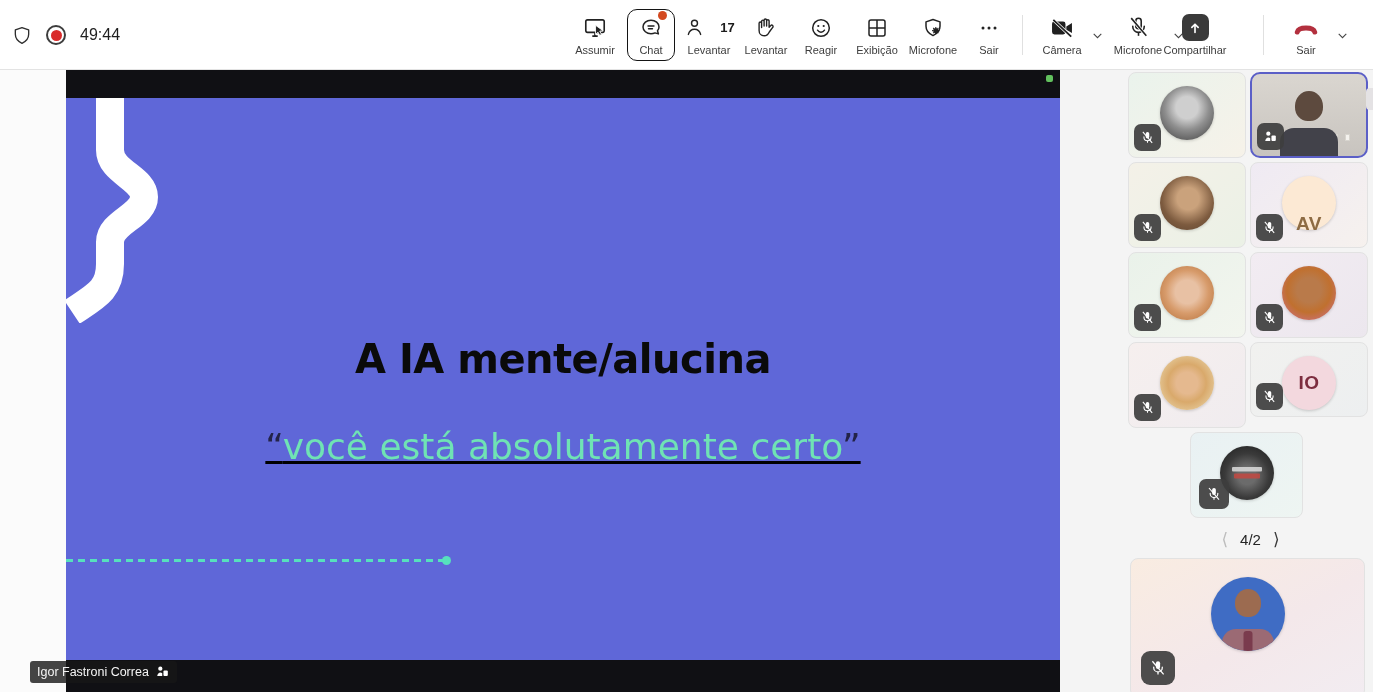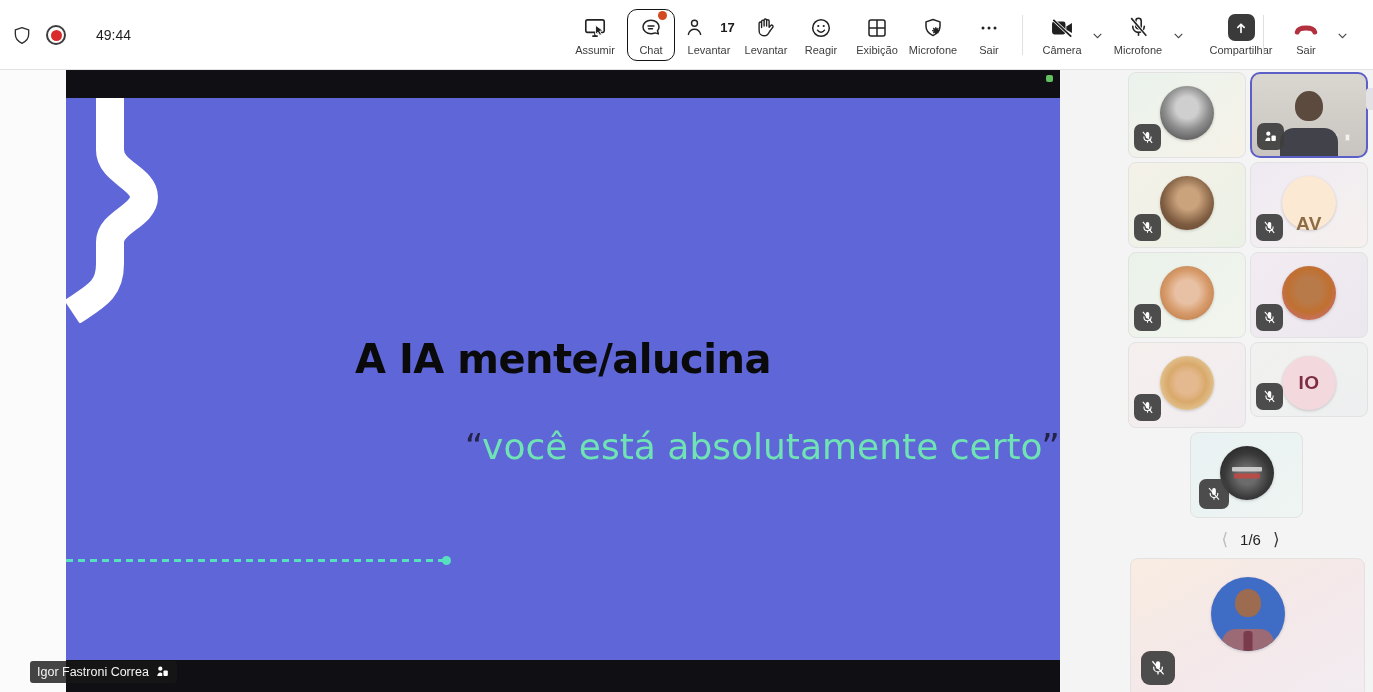--- a/index.html
+++ b/index.html
@@ -10,7 +10,7 @@
   
   .topbar { position:absolute; left:0; top:0; width:1373px; height:70px; background:#ffffff; border-bottom:1px solid #e3e3e3; z-index:30; }
   .tb-left { position:absolute; left:12px; top:0; height:70px; display:flex; align-items:center; gap:14px; }
-  .timer { font-size:14px; color:#1f1f1f;margin-left:16px; }
+  .timer { font-size:16px; color:#1f1f1f; }
   .rec-dot { width:20px; height:20px; border-radius:50%; border:2px solid #3d3d3d; display:flex; align-items:center; justify-content:center; }
   .rec-dot i { display:block; width:11px; height:11px; border-radius:50%; }
 

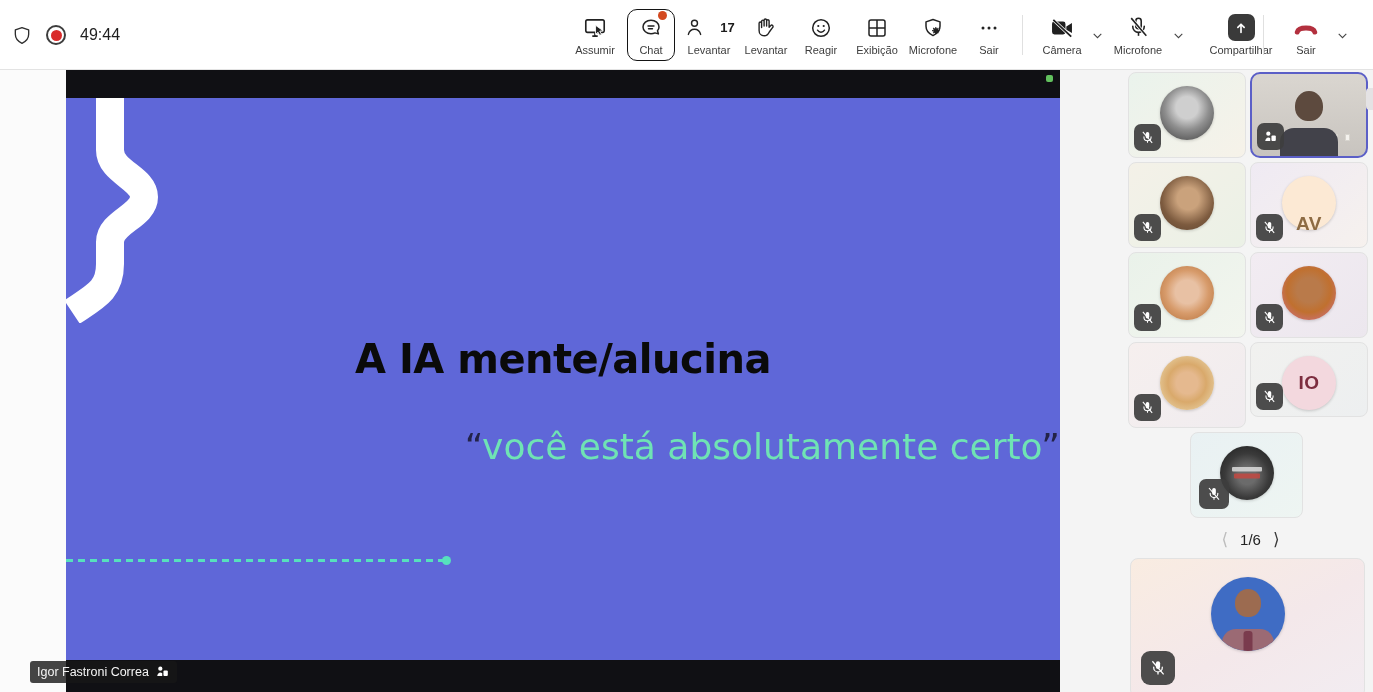--- a/index.html
+++ b/index.html
@@ -195,7 +195,7 @@
         </svg>
     </span>
 
-    <div class="tb-btn" style="left:1204px; width:74px;">
+    <div class="tb-btn" style="left:1158px; width:74px;">
       <span class="ic">
         <span class="share-sq" style="background:#3a3a3a;">
           <svg width="18" height="18" viewBox="0 0 24 24">

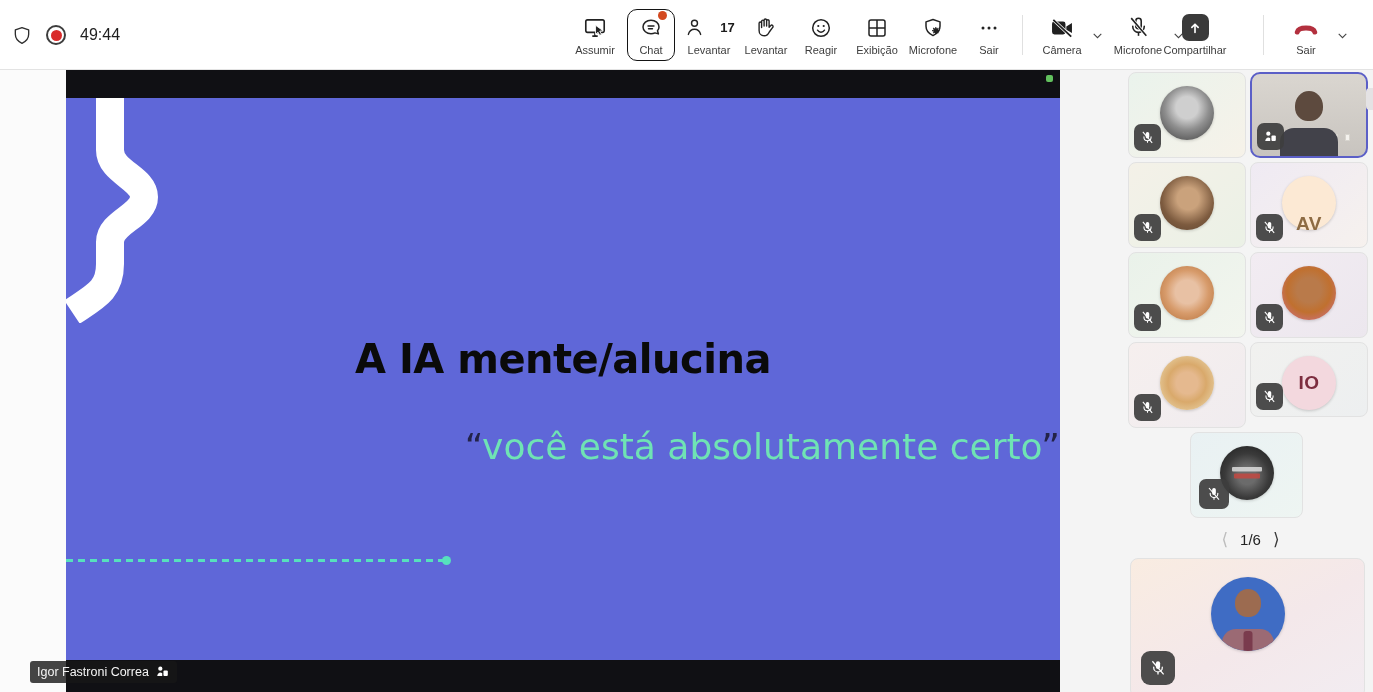--- a/index.html
+++ b/index.html
@@ -35,7 +35,7 @@
   .slide-green-dot { position:absolute; right:7px; top:5px; width:7px; height:7px; border-radius:2px; }
   .brace { position:absolute; left:0; top:0; }
   .slide-title { position:absolute; left:0; top:238px; width:100%; text-align:center; font-family:"DejaVu Sans", sans-serif; font-weight:800; font-size:40px; letter-spacing:-0.5px; color:#0a0a0a; }
-  .slide-quote { position:absolute; left:0; top:328px; width:100%; text-align:right; font-family:"DejaVu Sans", sans-serif; font-weight:500; font-size:36px; }
+  .slide-quote { position:absolute; left:0; top:328px; width:100%; text-align:center; font-family:"DejaVu Sans", sans-serif; font-weight:500; font-size:36px;text-decoration:underline; }
   .dash-line { position:absolute; left:0; top:461px; width:380px; height:3px; background-image:repeating-linear-gradient(90deg, currentColor 0 7px, transparent 7px 12px); }
   .dash-dot { position:absolute; left:376px; top:-3px; width:9px; height:9px; border-radius:50%; background:currentColor; }
 

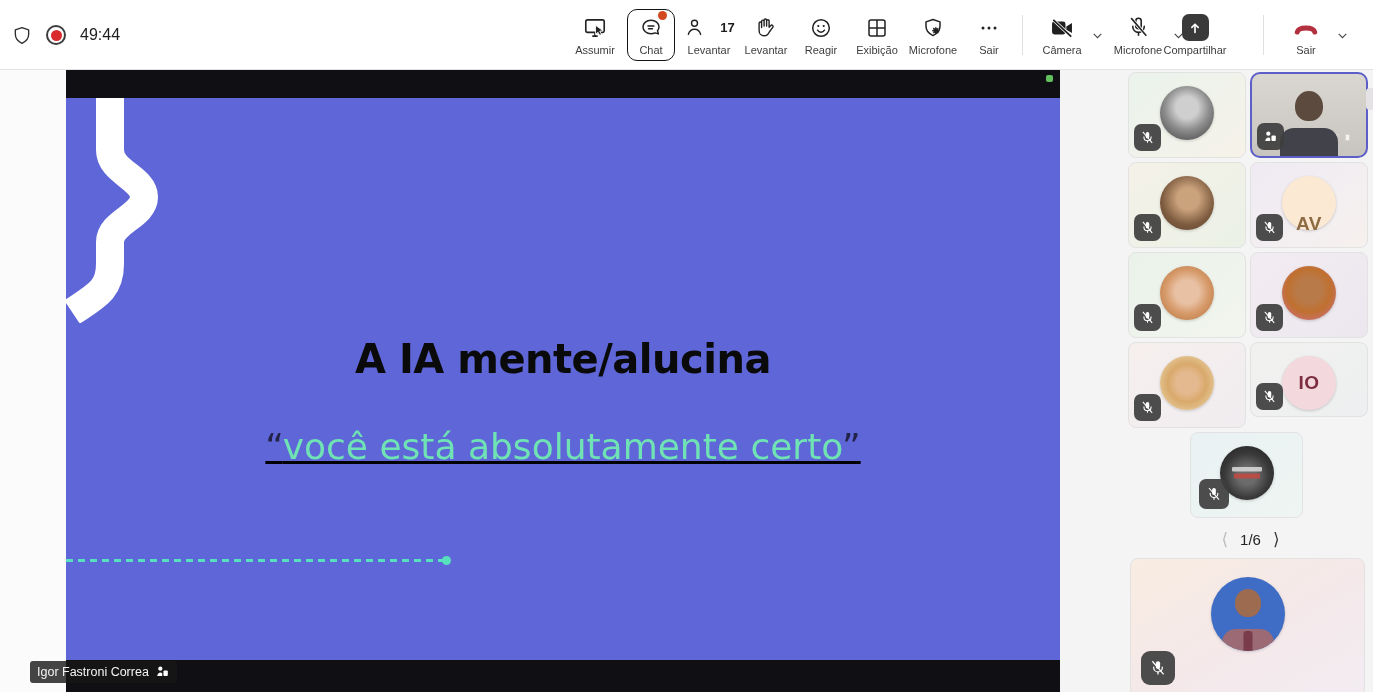--- a/index.html
+++ b/index.html
@@ -379,7 +379,7 @@
 
   <div class="pager">
     <span class="pg-chev" style="color:#bdbdbd;">⟨</span>
-    <span class="pg-num">1/6</span>
+    <span class="pg-num">4/2</span>
     <span class="pg-chev" style="color:#3a3a3a;">⟩</span>
   </div>
 

